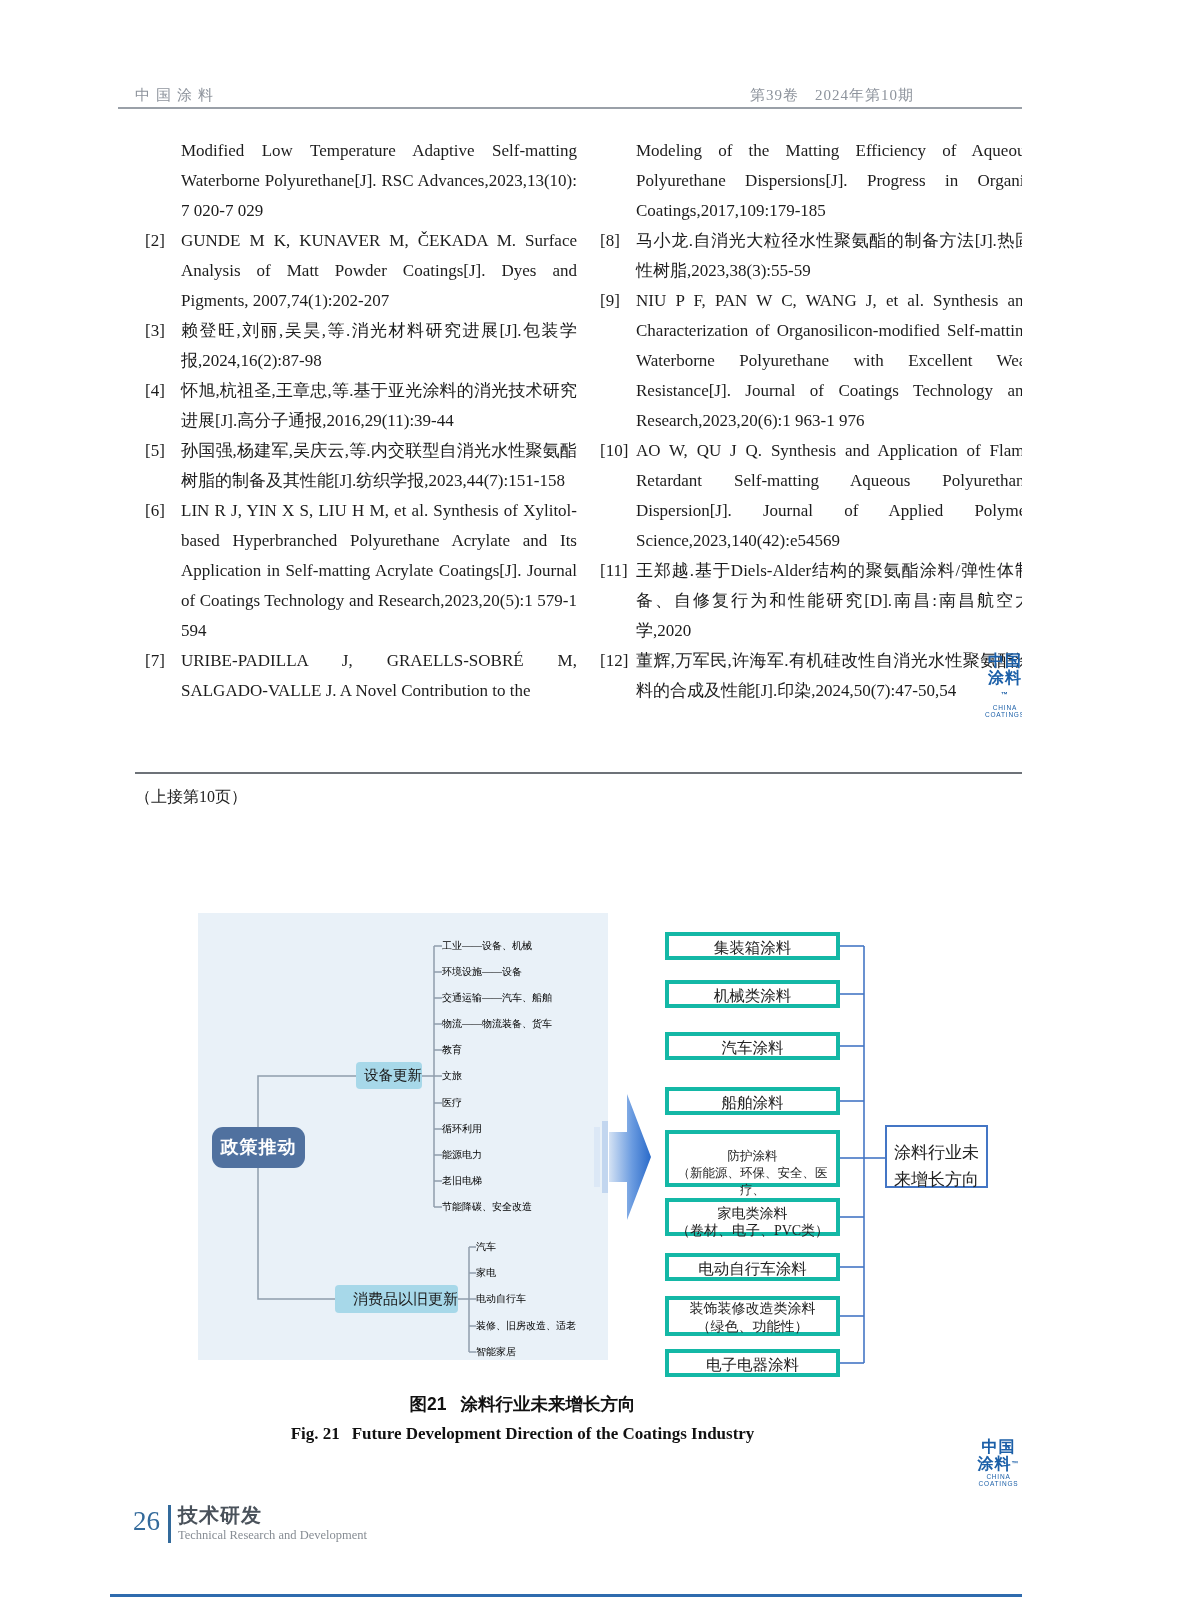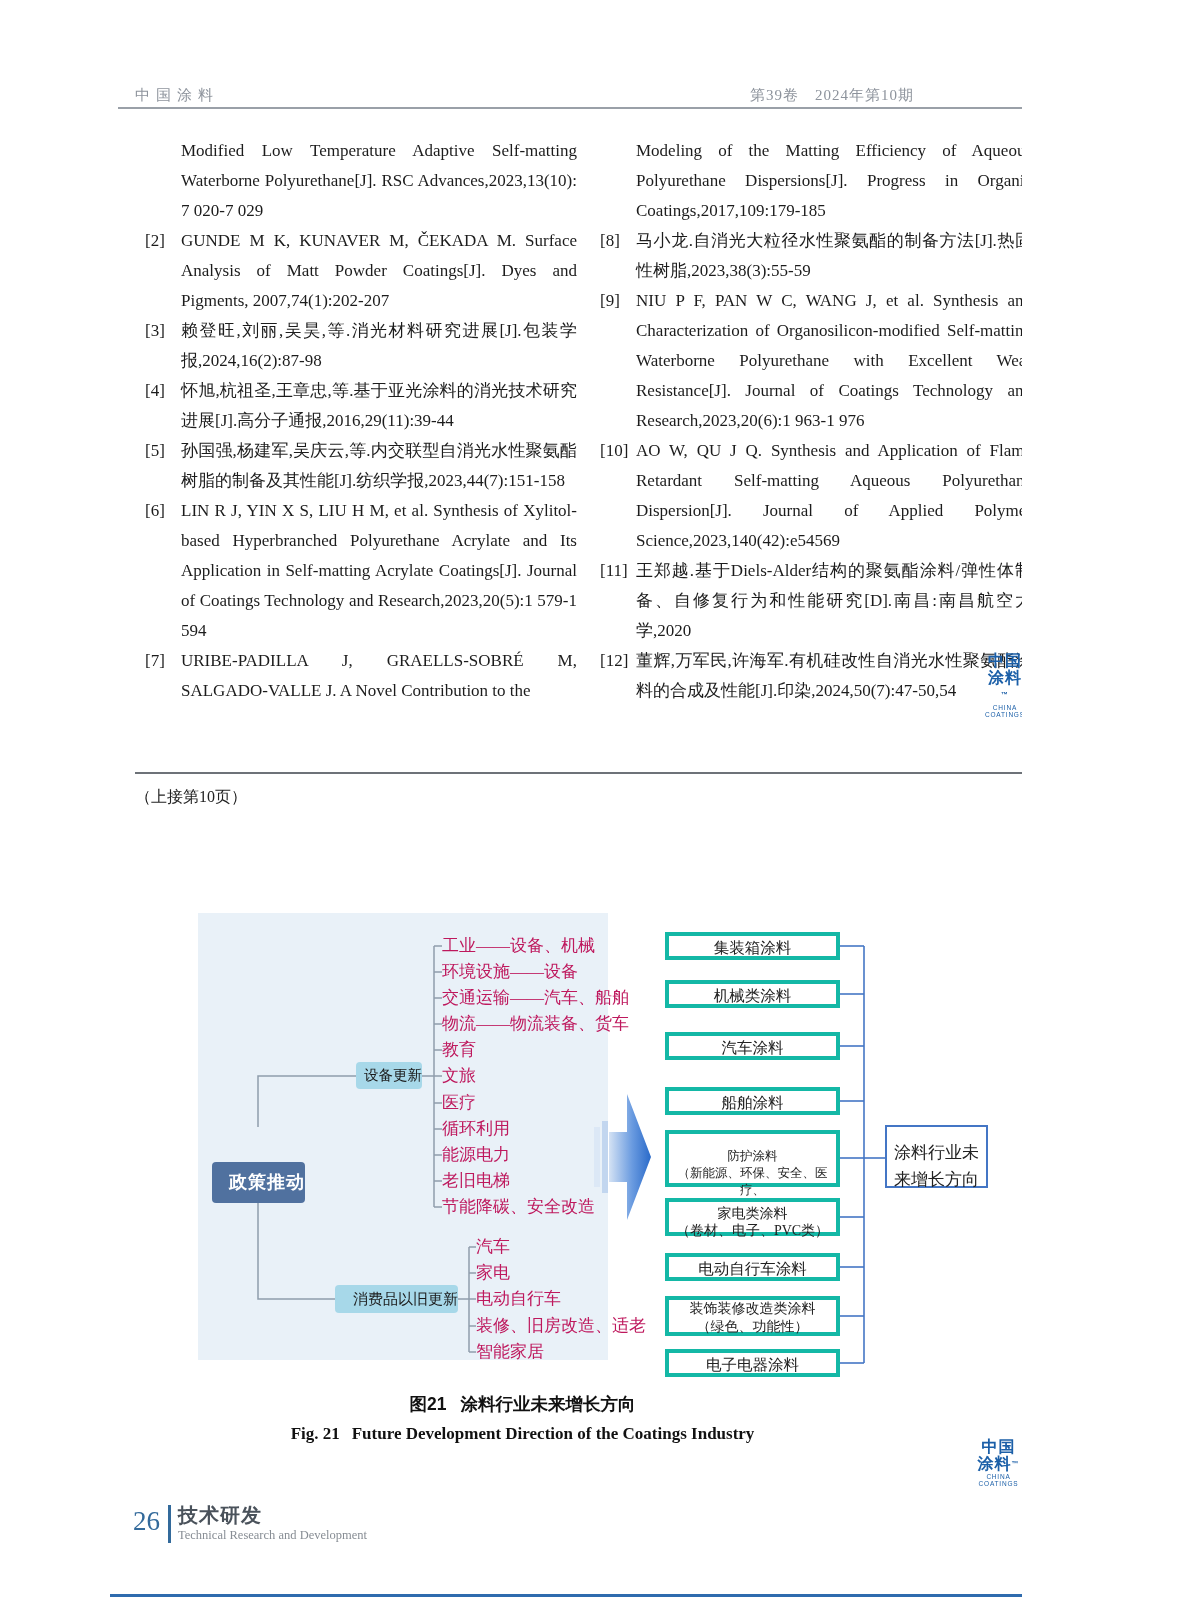--- a/index.html
+++ b/index.html
@@ -38,7 +38,7 @@
   }
   .dg-branch.b1 { left:356px; top:1062px; width:66px; height:27px; line-height:27px; font-size:14.5px; }
   .dg-branch.b2 { left:335px; top:1285px; width:123px; height:28px; line-height:28px; font-size:15px; }
-  .mm-item { position:absolute; height:20px; line-height:20px; font-size:17px; color:#be185d; white-space:nowrap; }
+  .mm-item { position:absolute; height:20px; line-height:20px; font-size:10px; color:#000000; white-space:nowrap; }
   .mm-item.g1 { left:442px; }
   .mm-item.g2 { left:476px; }
   .cbox {

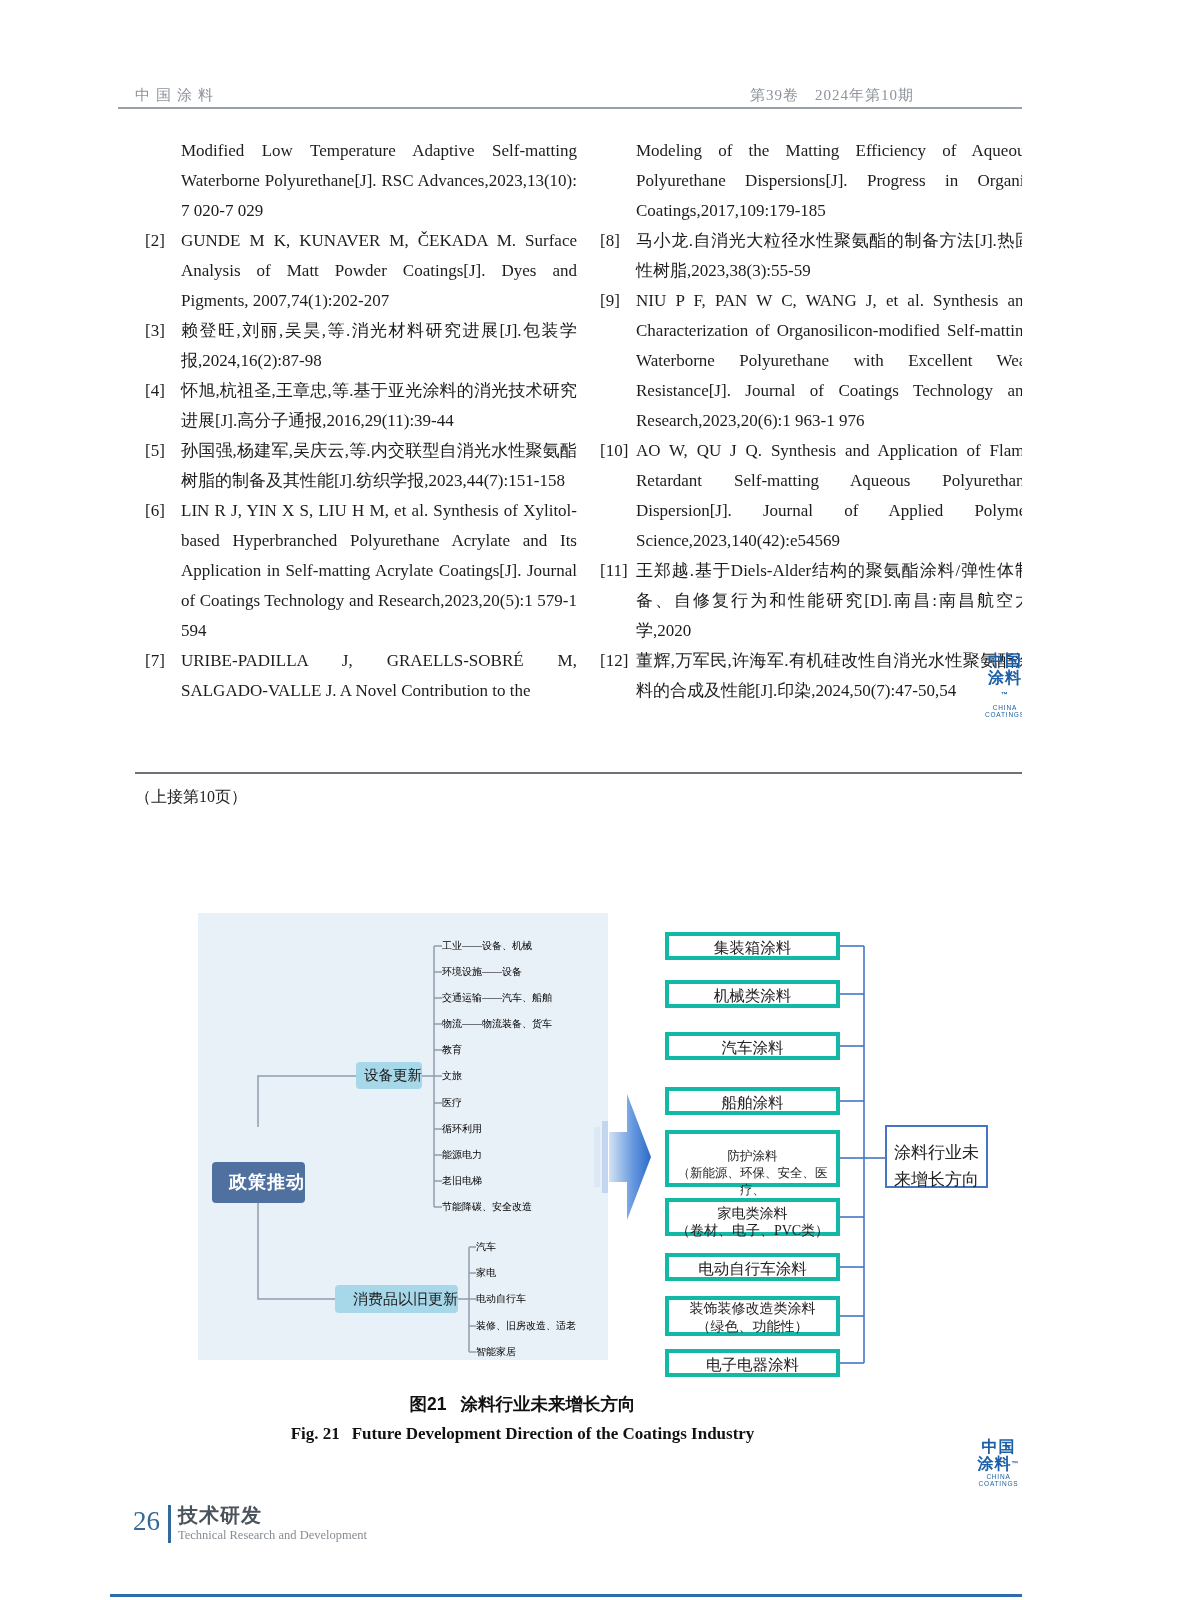--- a/index.html
+++ b/index.html
@@ -30,8 +30,8 @@
   .dg-svg { position:absolute; left:0; top:0; width:1187px; height:1600px; pointer-events:none; }
   .dg-root {
     position:absolute; left:212px; top:1127px; width:93px; height:41px; background:#50719f;
-    border-radius:4px; color:#ffffff; font-weight:bold; font-size:18px; line-height:41px;
-    text-align:right; letter-spacing:1px; font-family:"Liberation Sans","DejaVu Sans",sans-serif;margin-top:35px;
+    border-radius:11px; color:#ffffff; font-weight:bold; font-size:18px; line-height:41px;
+    text-align:center; letter-spacing:1px; font-family:"Liberation Sans","DejaVu Sans",sans-serif;
   }
   .dg-branch {
     position:absolute; background:#a7d8e9; border-radius:4px; color:#1a1a1a; text-align:right;

